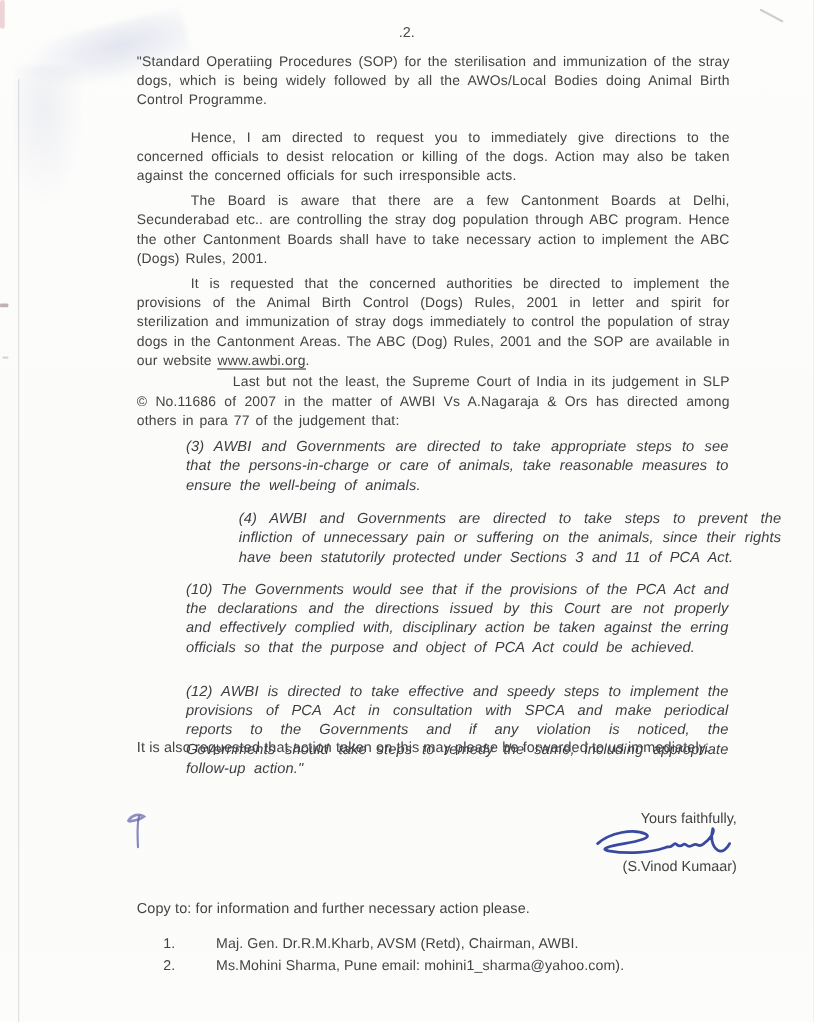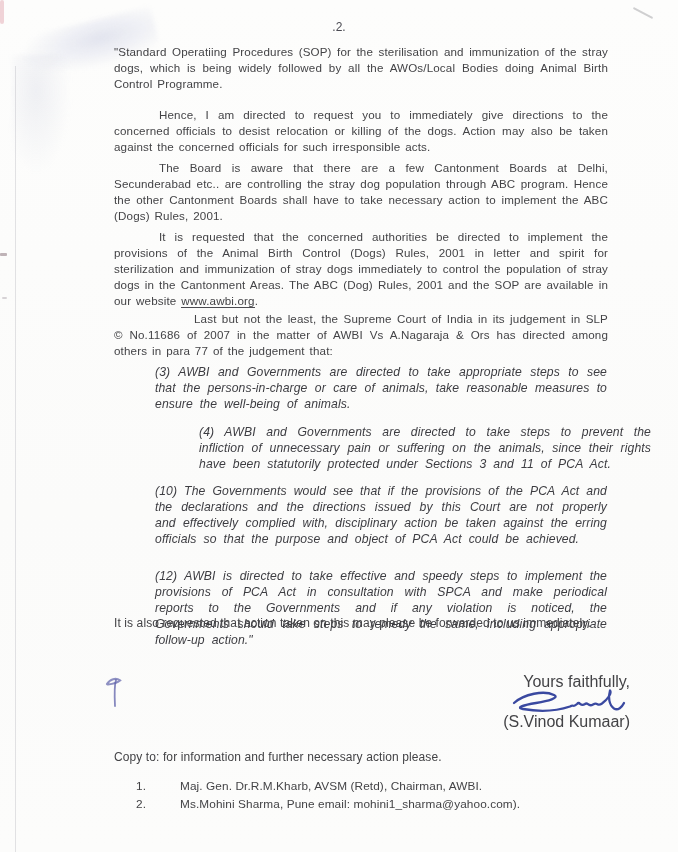--- a/index.html
+++ b/index.html
@@ -81,8 +81,8 @@
     font-size: 12px; letter-spacing: 0.1px; color: #434346;
   }
   .sig-block {
-    position: absolute; right: 48px; top: 674px; width: 200px;
-    text-align: right; font-size: 16px; line-height: 16px; color: #434346;
+    position: absolute; right: 64px; top: 674px; width: 200px;
+    text-align: right; font-size: 12px; line-height: 16px; color: #434346;
   }
   .sig-valediction { display: block; }
   .sig-scrawl { position: absolute; right: 2px; top: 14px; }

